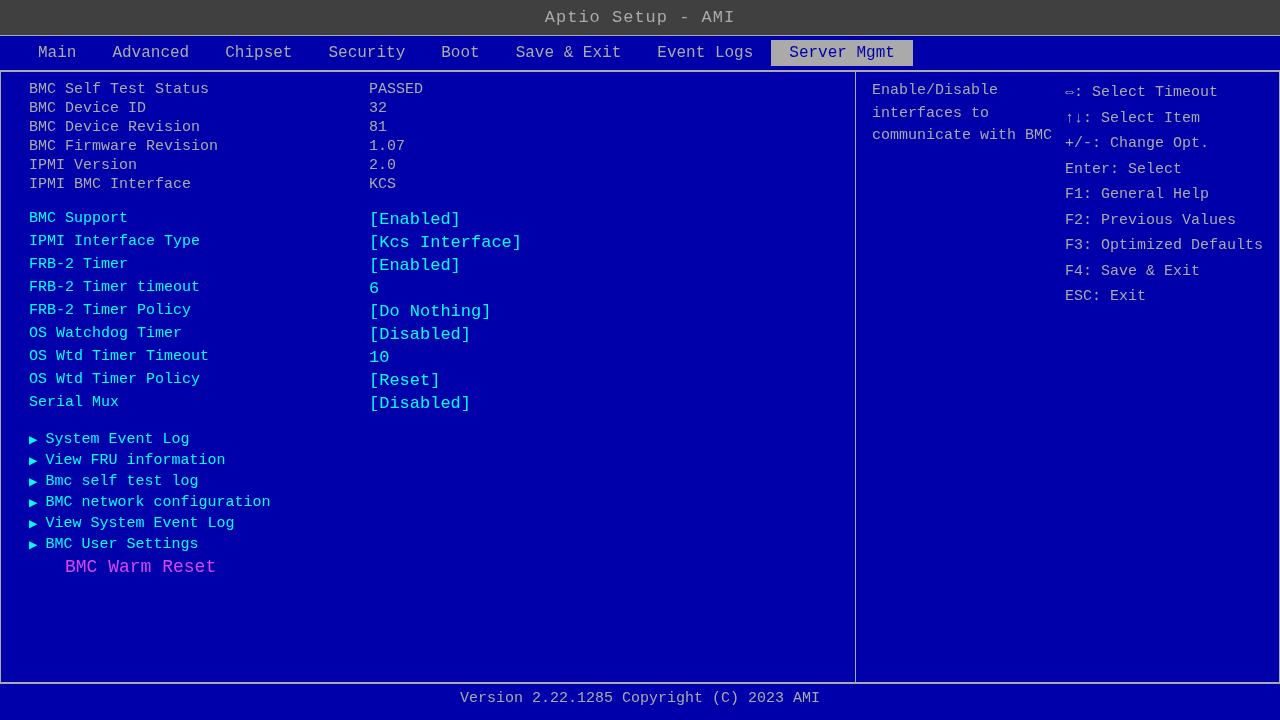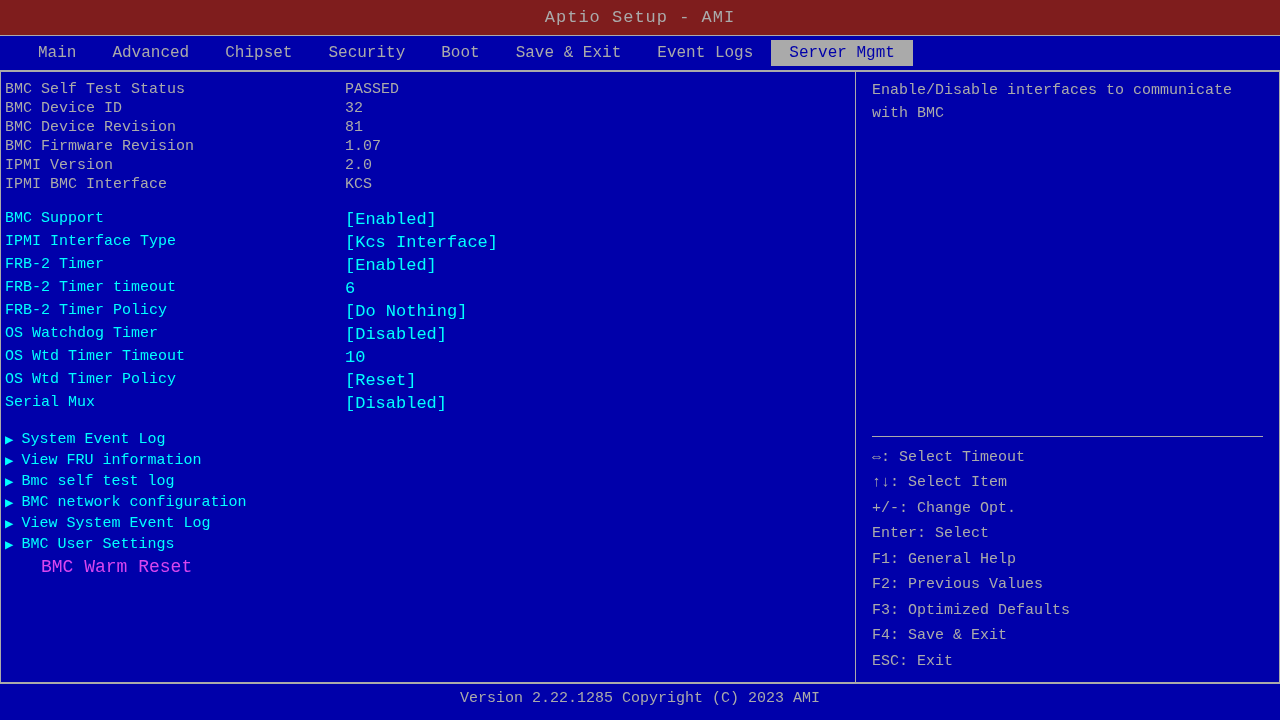--- a/index.html
+++ b/index.html
@@ -19,7 +19,7 @@
     }
 
     #title-bar {
-      background-color: #7f1d1d;
+      background-color: #404040;
       text-align: center;
       padding: 8px 0;
       color: #aaaaaa;

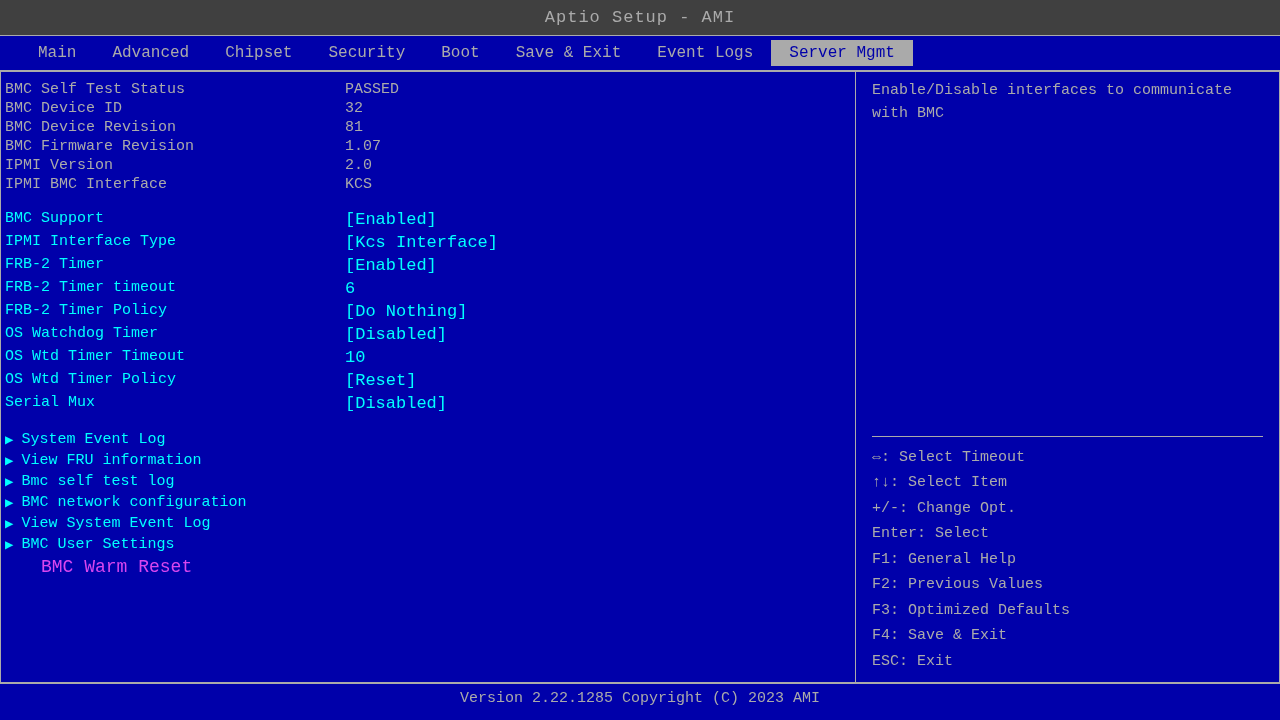--- a/index.html
+++ b/index.html
@@ -63,7 +63,7 @@
       flex: 0 0 855px;
       background-color: #0000aa;
       color: #aaaaaa;
-      padding: 8px 4px;
+      padding: 8px 28px;
       border-right: 1px solid #aaaaaa;
       overflow: hidden;
     }

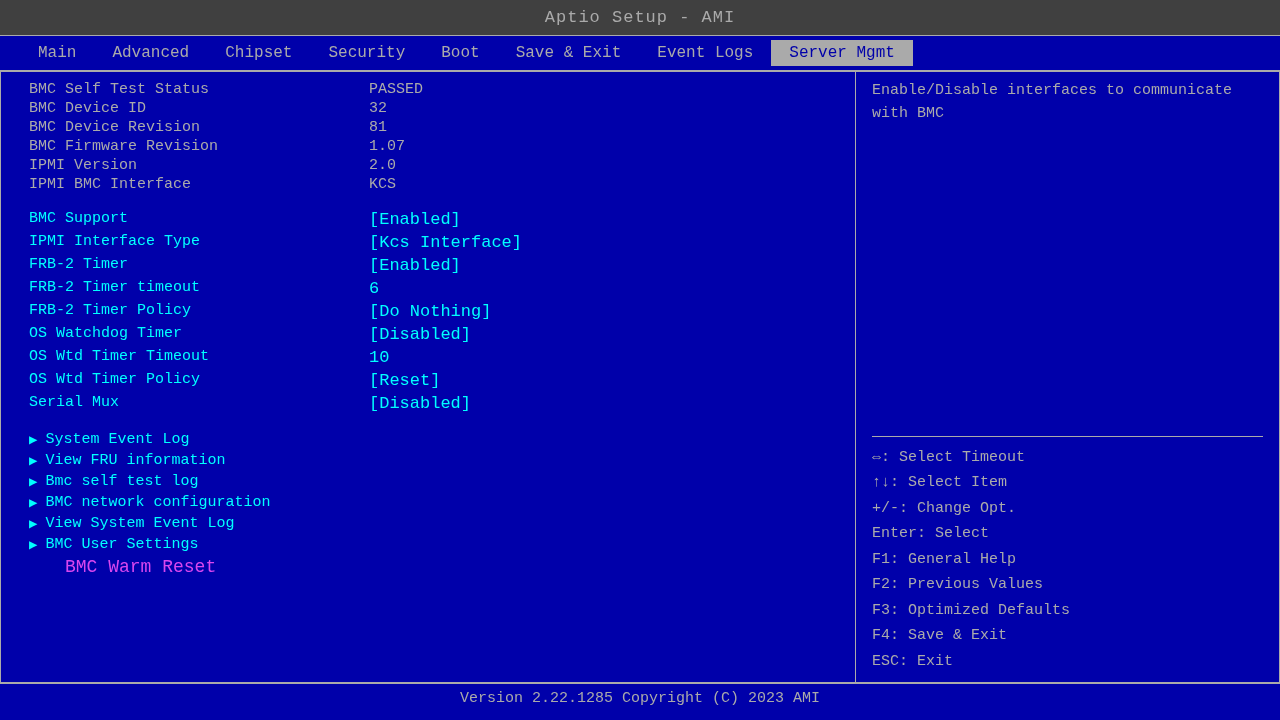--- a/index.html
+++ b/index.html
@@ -74,7 +74,7 @@
       color: #aaaaaa;
       padding: 8px 16px;
       display: flex;
-      flex-direction: column;
+      flex-direction: row;
     }
 
     .info-row {

